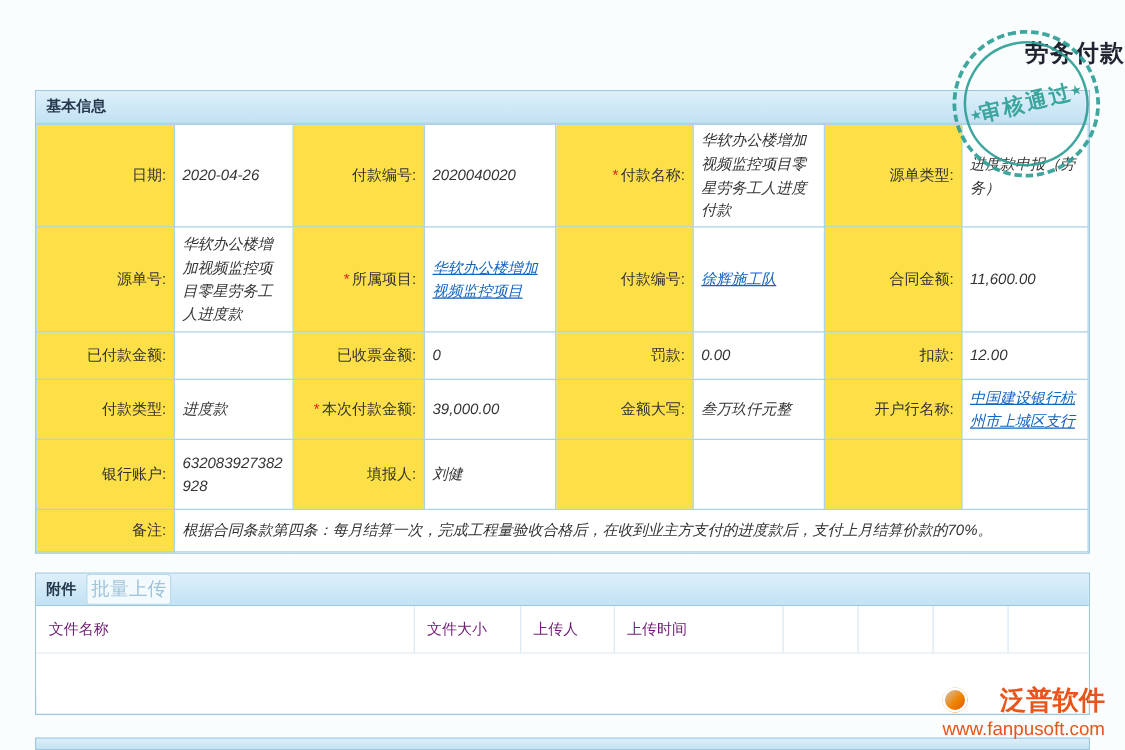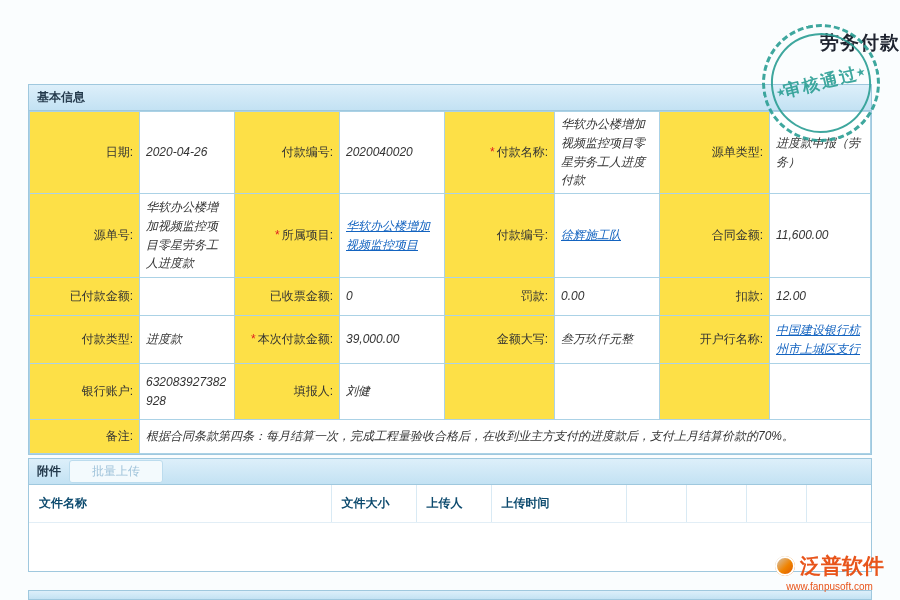--- a/index.html
+++ b/index.html
@@ -27,7 +27,7 @@
     border: 1px solid #9fc8de;
     background: #fff;
   }
-  .sec-basic { top: 84px; }
+  .sec-basic { top: 72px; }
   .sec-attach { top: 458px; height: 114px; }
   .sec-head {
     height: 26px;

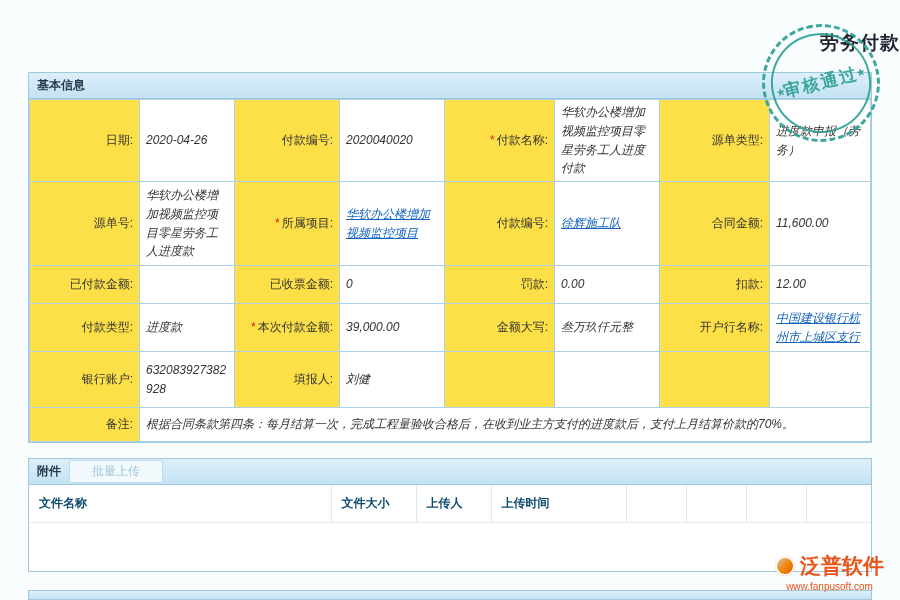--- a/index.html
+++ b/index.html
@@ -43,13 +43,13 @@
   }
   .btn-batch {
     display: inline-block;
-    font-size: 12px;
+    font-size: 15px;
     font-weight: normal;
     color: #9fc3da;
     background: #f3fafd;
     border: 1px solid #bcdcee;
     border-radius: 3px;
-    padding: 2px 22px;
+    padding: 2px 3px;
     cursor: pointer;
   }
   

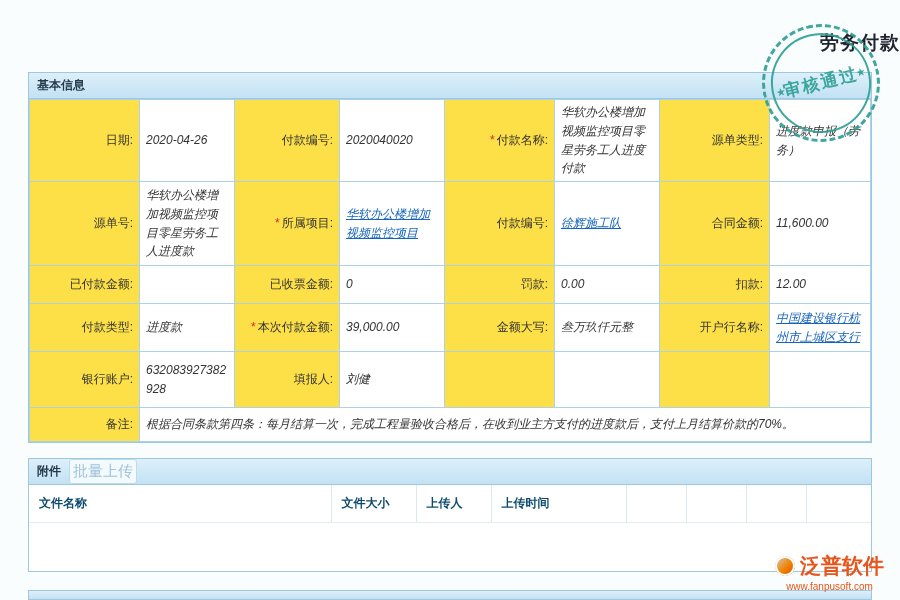--- a/index.html
+++ b/index.html
@@ -85,10 +85,10 @@
   }
   .attach-table th {
     height: 37px;
-    font-weight: bold;
+    font-weight: normal;
     text-align: left;
     padding: 0 10px;
-    color: #0c4a6e;
+    color: #701a75;
     border-right: 1px solid #d9eaf4;
     border-bottom: 1px solid #e2eef6;
     background: #fff;

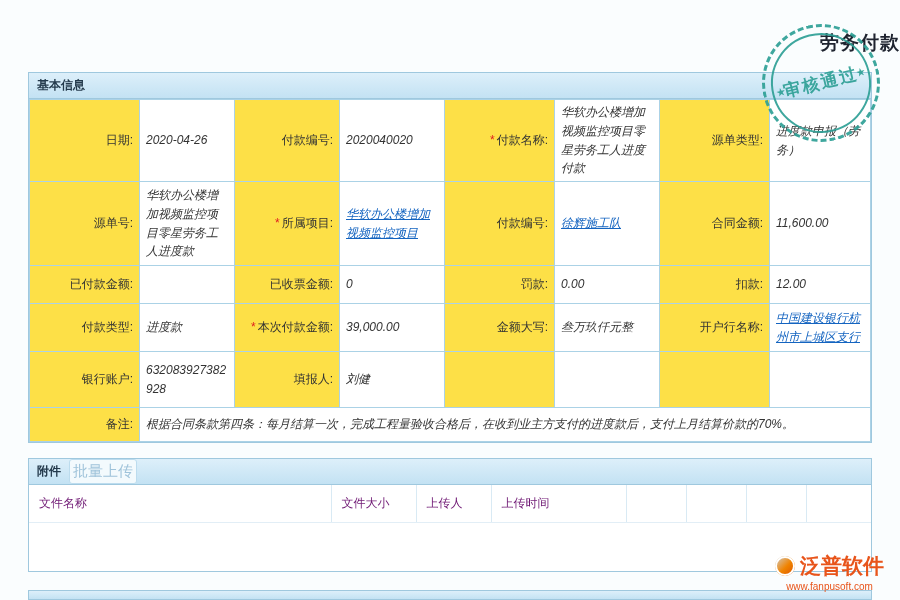--- a/index.html
+++ b/index.html
@@ -133,7 +133,7 @@
     box-shadow: inset 0 0 0 2px #fff;
   }
   .logo-name { font-size: 21px; font-weight: bold; color: #e8541a; font-family: "Liberation Serif", "DejaVu Serif", serif; }
-  .logo-url { font-size: 10px; color: #e8541a; margin-top: 1px; }
+  .logo-url { font-size: 15px; color: #e8541a; margin-top: 1px; }
   
   .bottom-bar {
     position: absolute;

